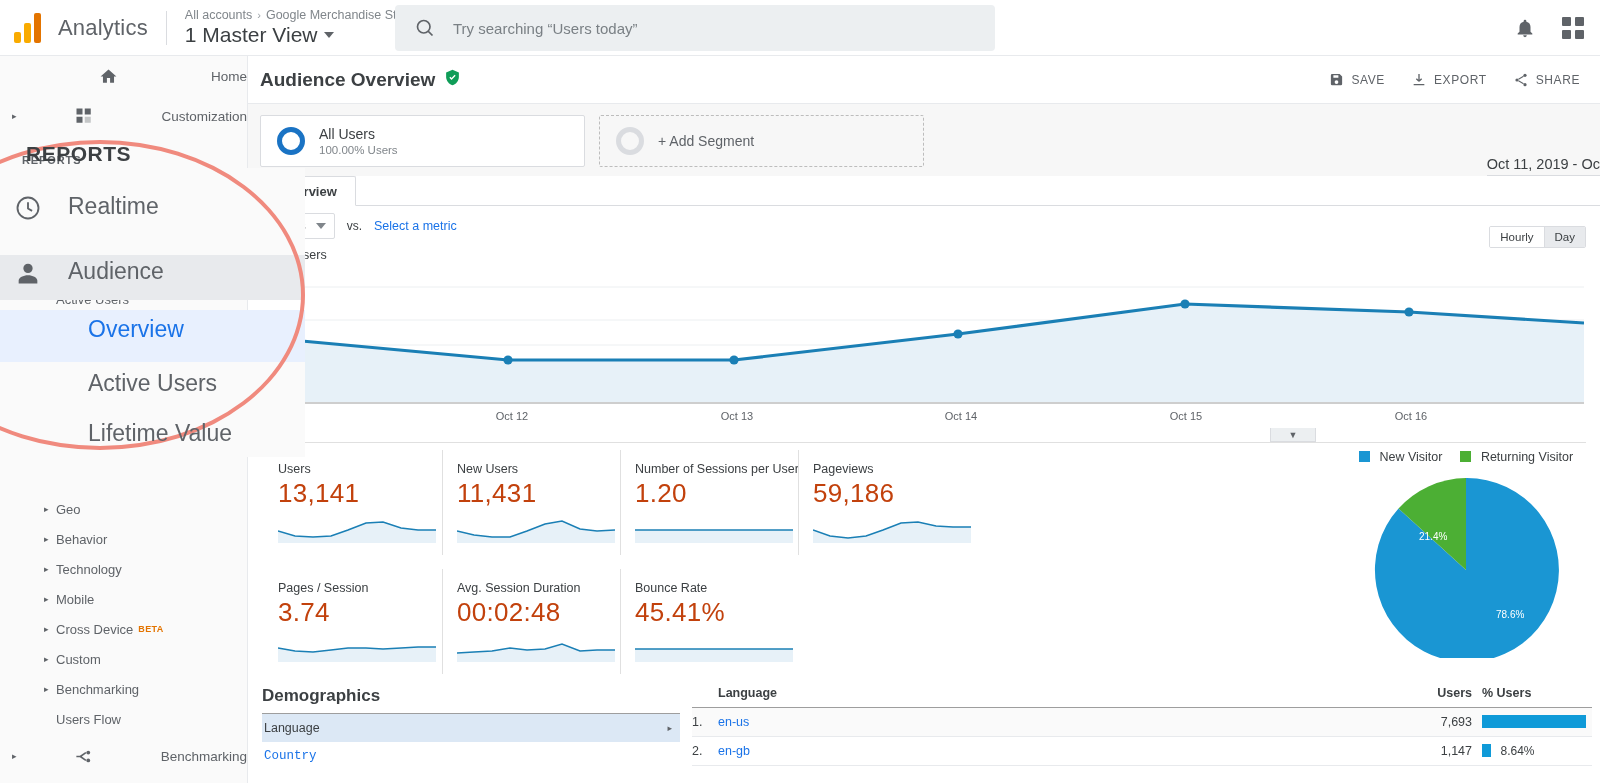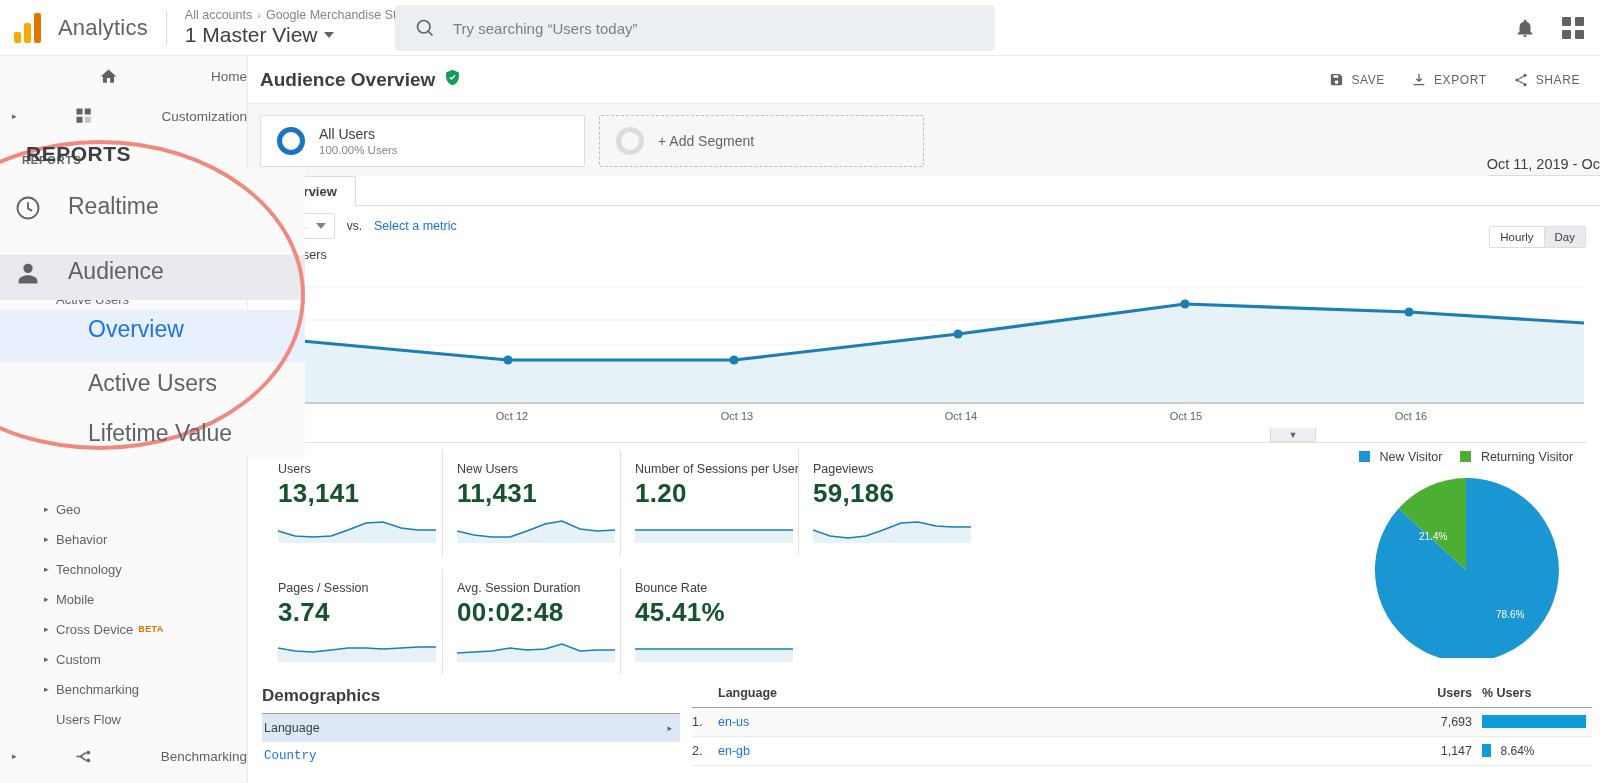--- a/index.html
+++ b/index.html
@@ -163,7 +163,7 @@
   .card { position: relative; padding: 12px 16px 8px 14px; }
   .card + .card { border-left: 1px solid #e0e0e0; }
   .card .ttl { font-size: 12.5px; color: #3c4043; margin-bottom: 2px; white-space: nowrap; }
-  .card .val { font-size: 26px; color: #14532d; font-weight: 700; letter-spacing: .3px; }
+  .card .val { font-size: 26px; color: #c2410c; font-weight: 400; letter-spacing: .3px; }
   .spark { margin-top: 2px; }
 
   

